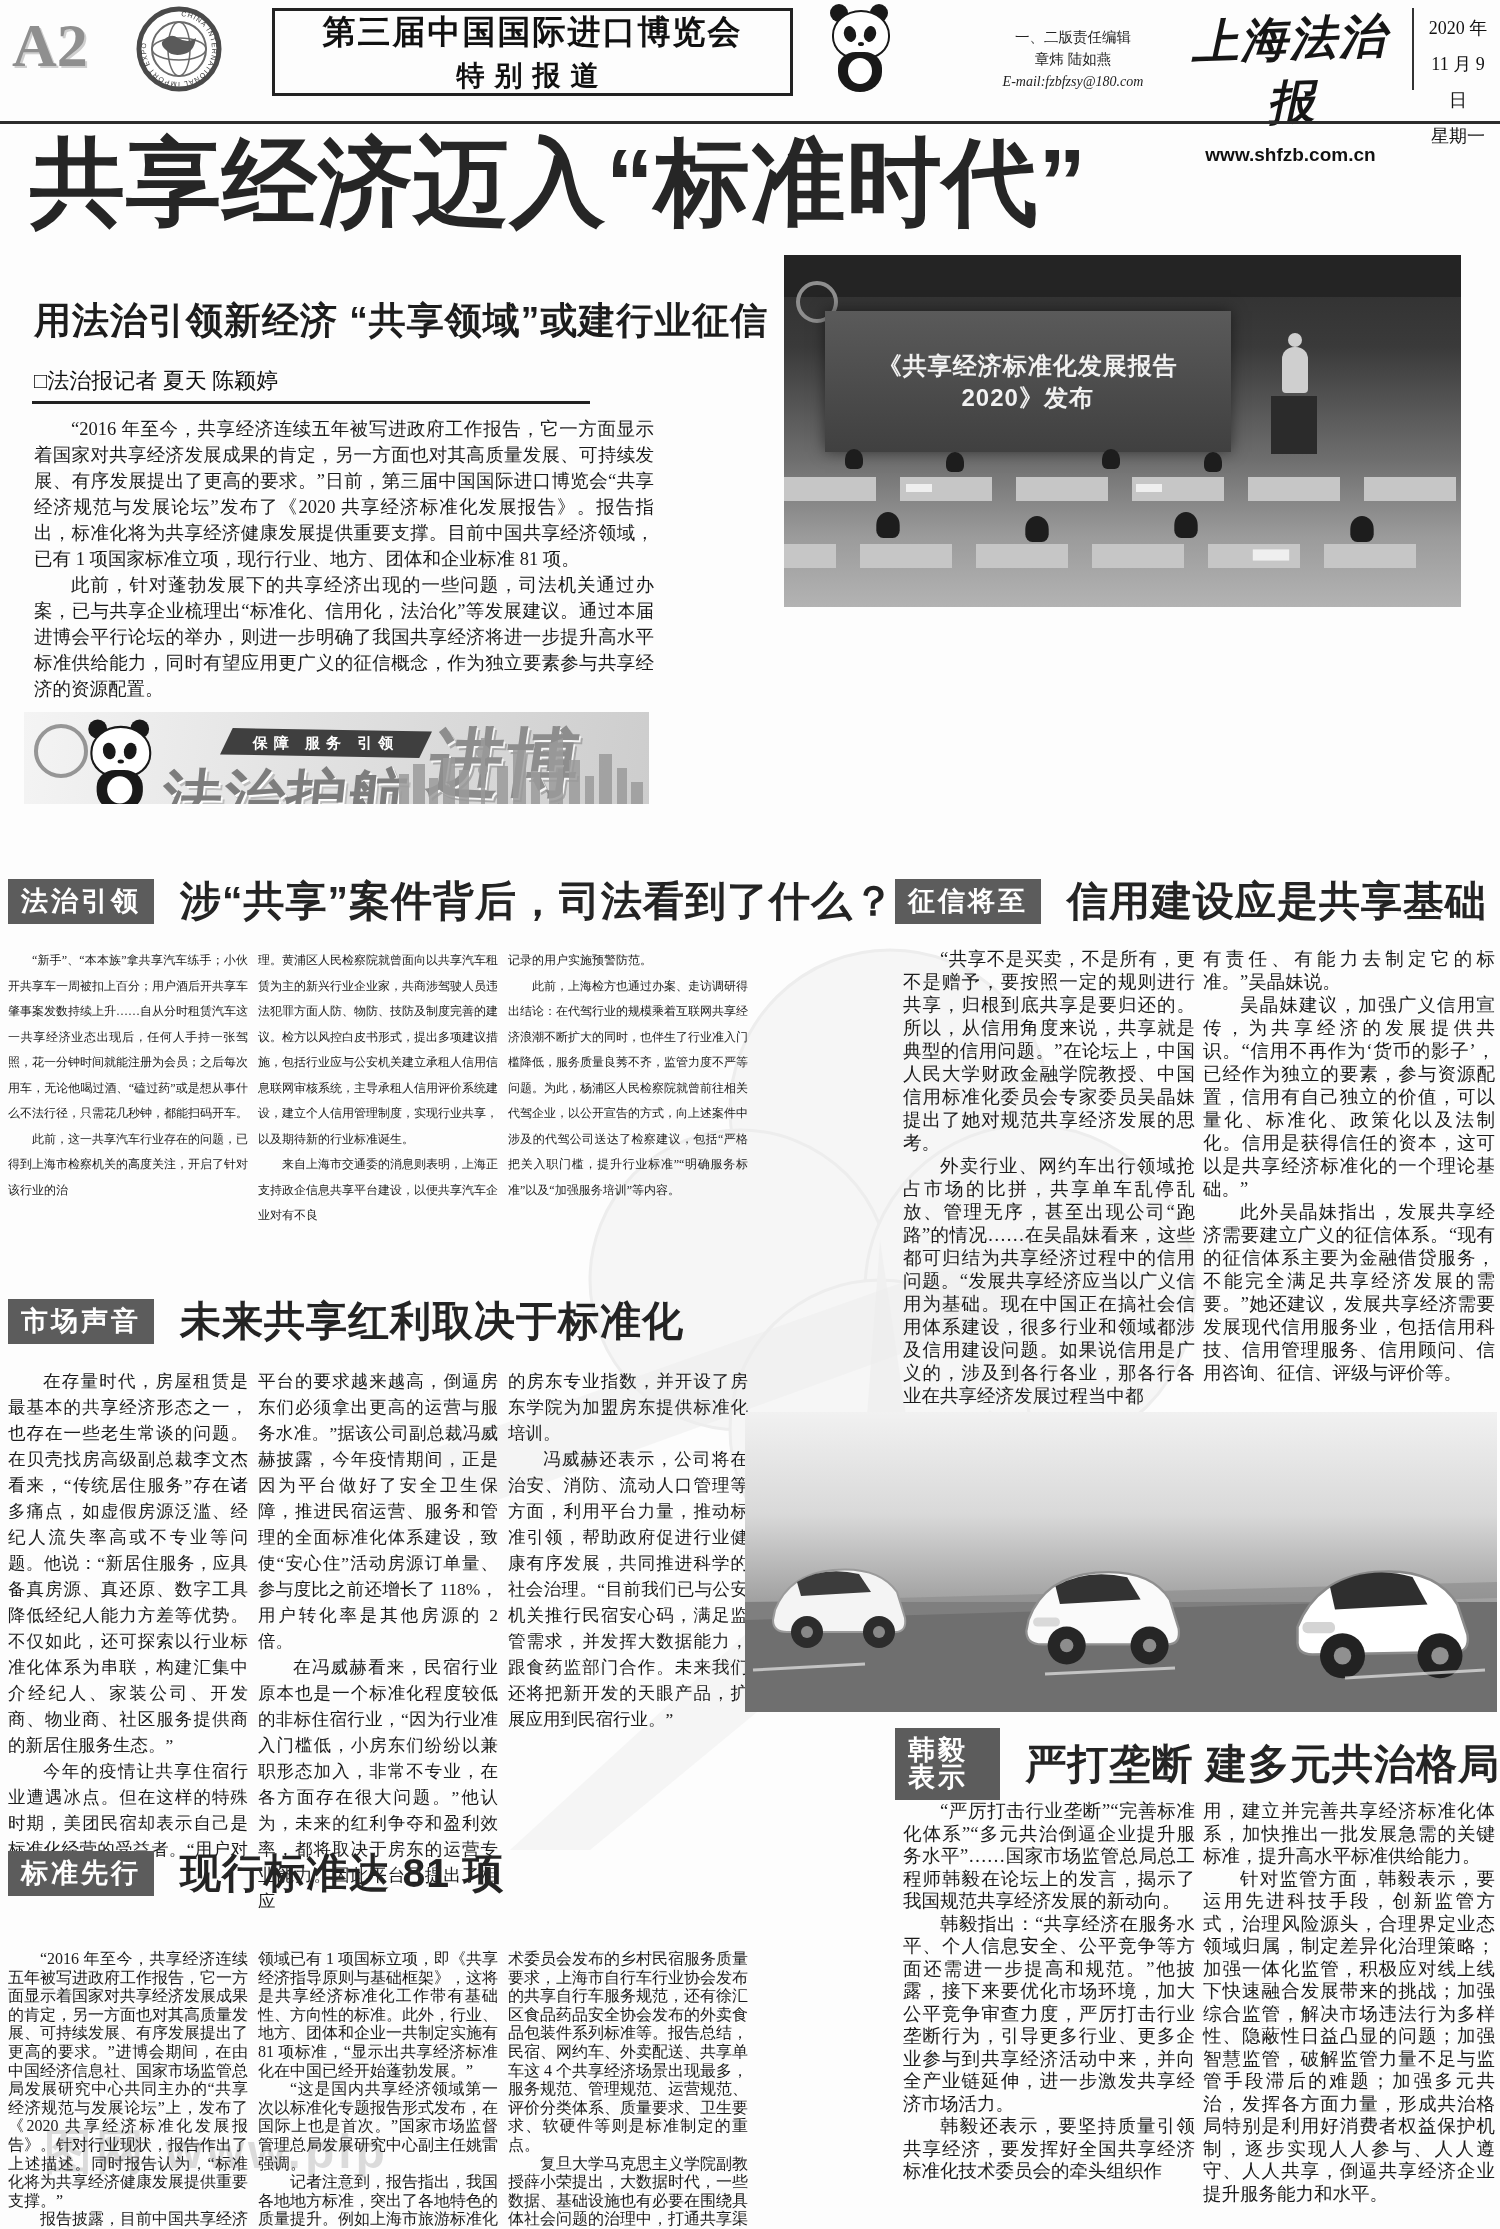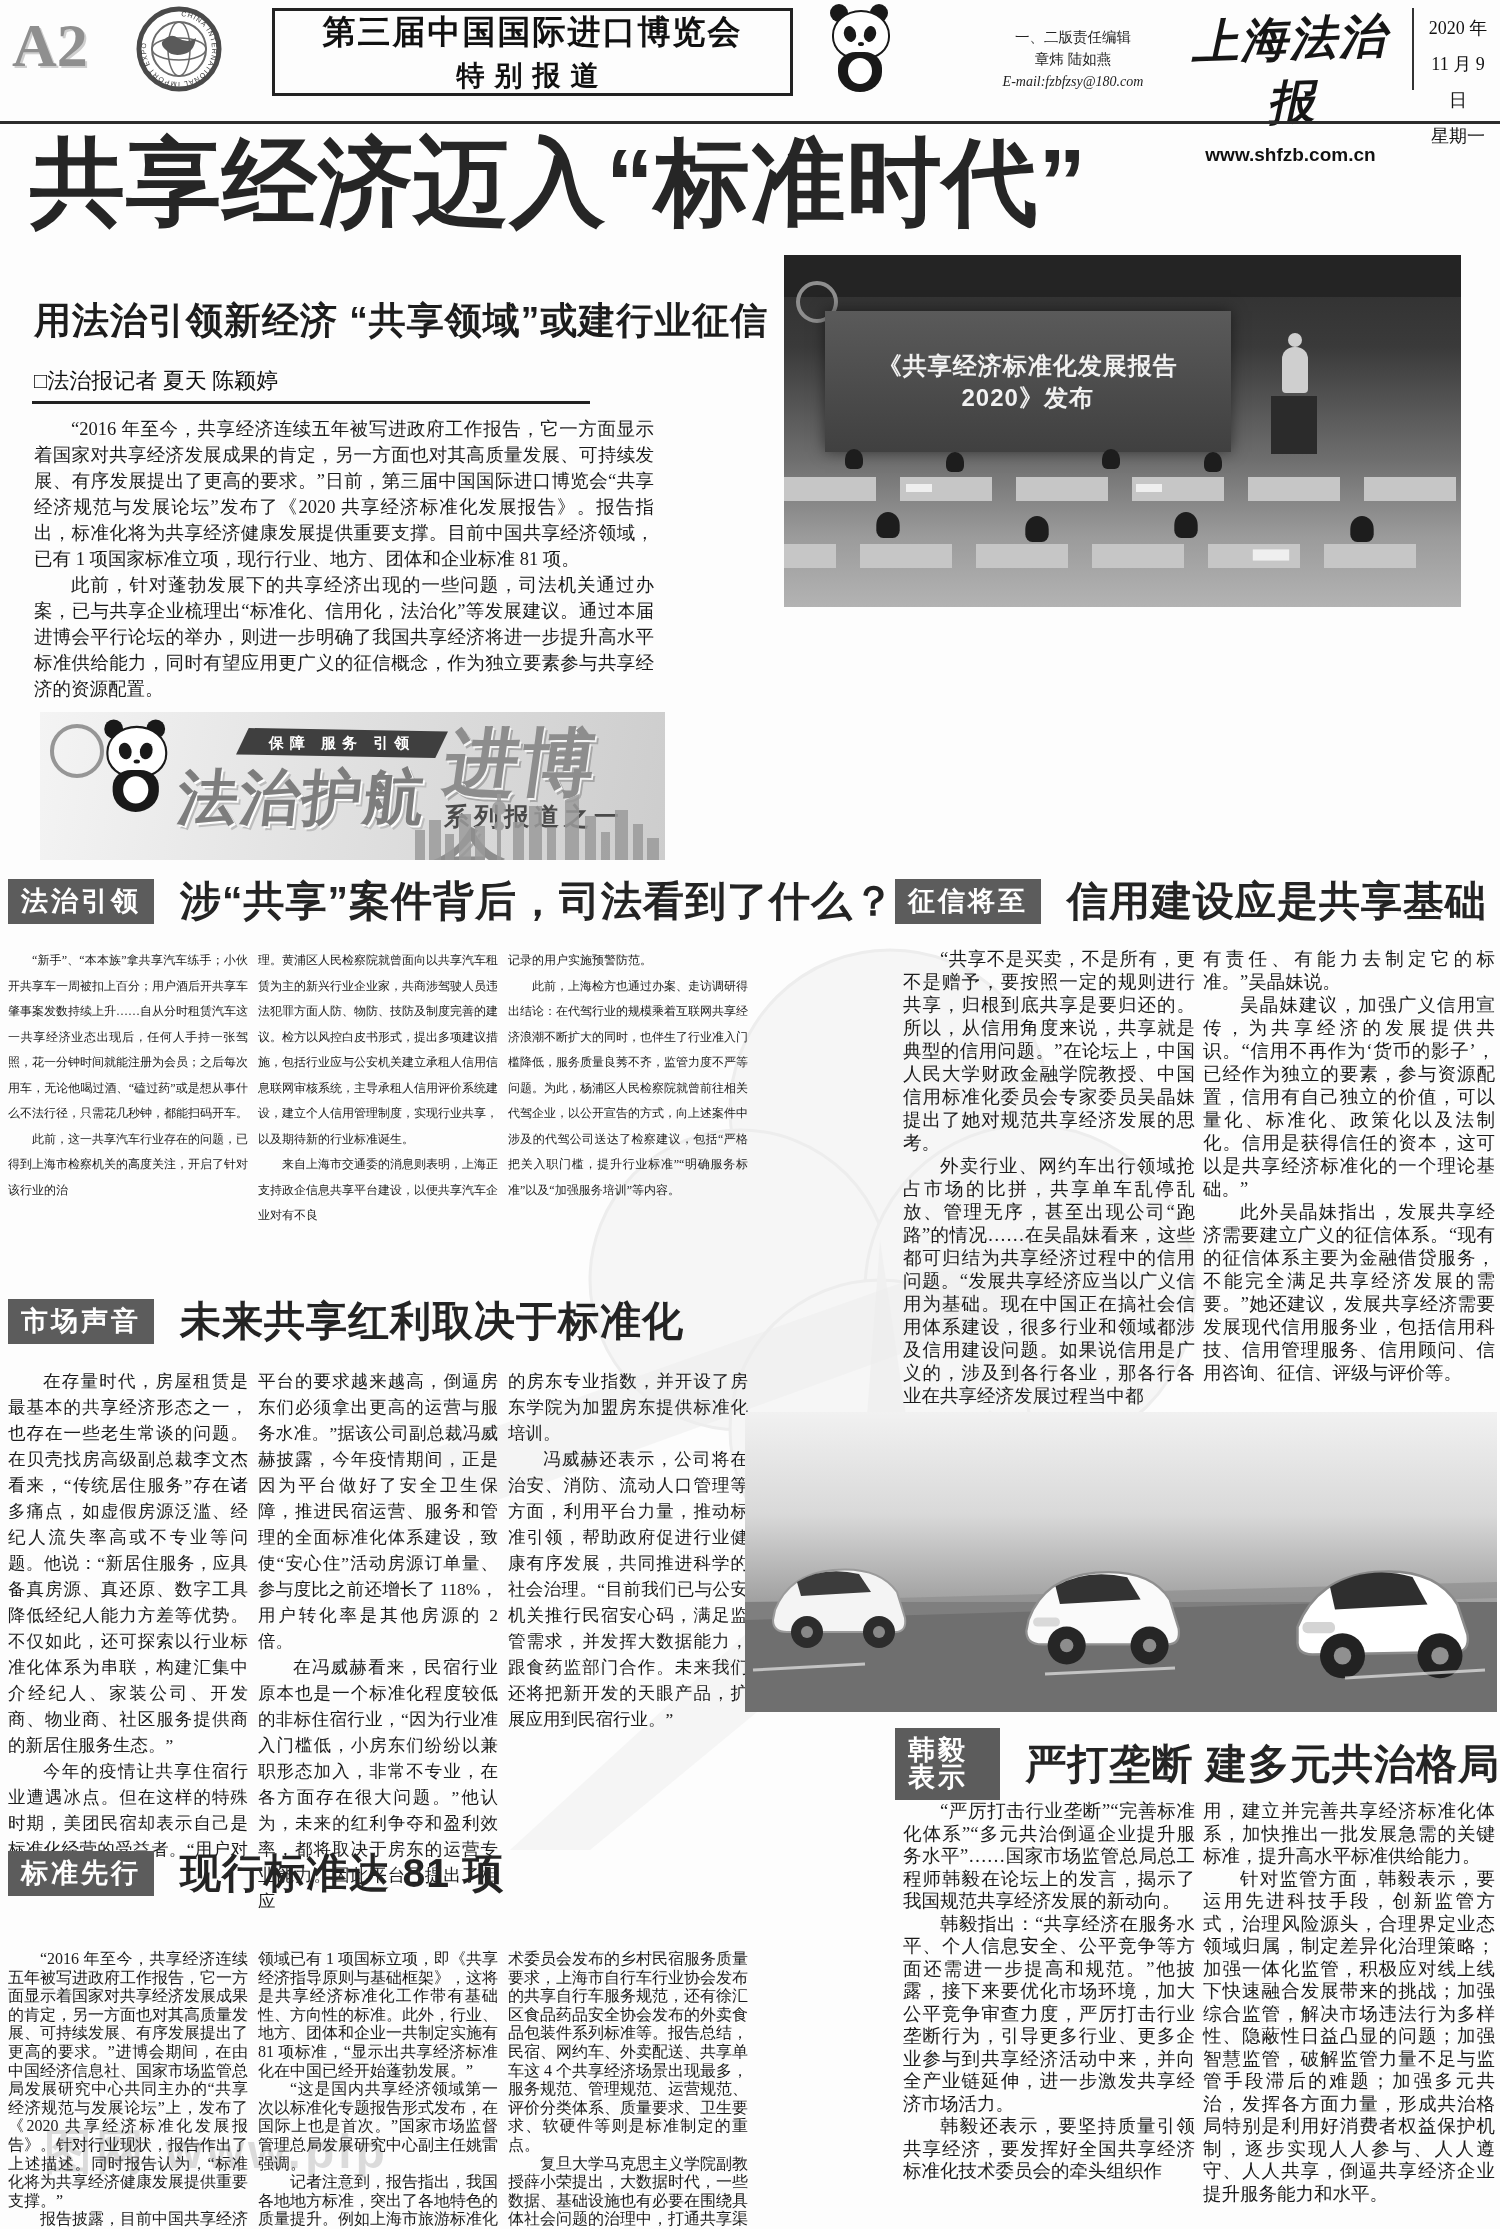--- a/index.html
+++ b/index.html
@@ -57,7 +57,7 @@
   .photo .head{position:absolute;width:18px;height:20px;background:#1d1d1d;border-radius:50% 50% 30% 30%;}
   .photo .paper{position:absolute;width:26px;height:8px;background:#efefef;}
   
-  .banner{position:absolute;left:40px;top:712px;width:625px;height:148px;overflow:hidden;
+  .banner{position:absolute;left:24px;top:712px;width:625px;height:92px;overflow:hidden;
         background:linear-gradient(100deg,#f4f4f4 0%,#e2e2e2 45%,#cdcdcd 100%);}
   .banner-panda{position:absolute;left:58px;top:10px;width:86px;height:104px;transform:scale(1.05);}
   .banner-ciie{position:absolute;left:10px;top:12px;width:46px;height:46px;border:4px solid #777;

